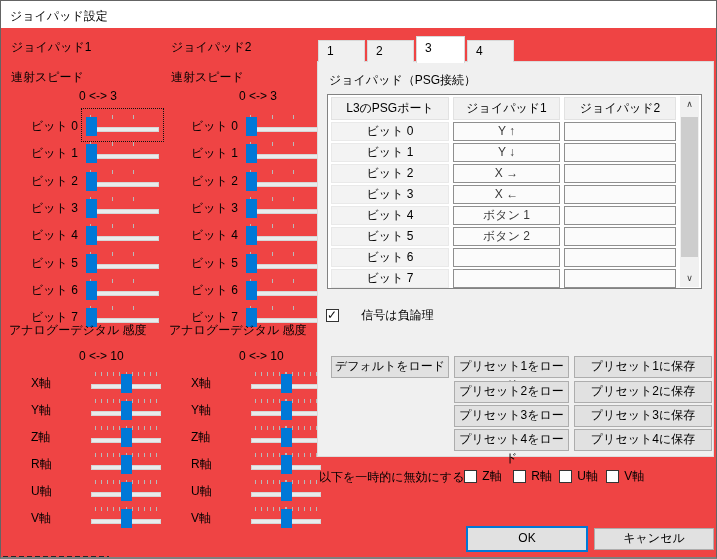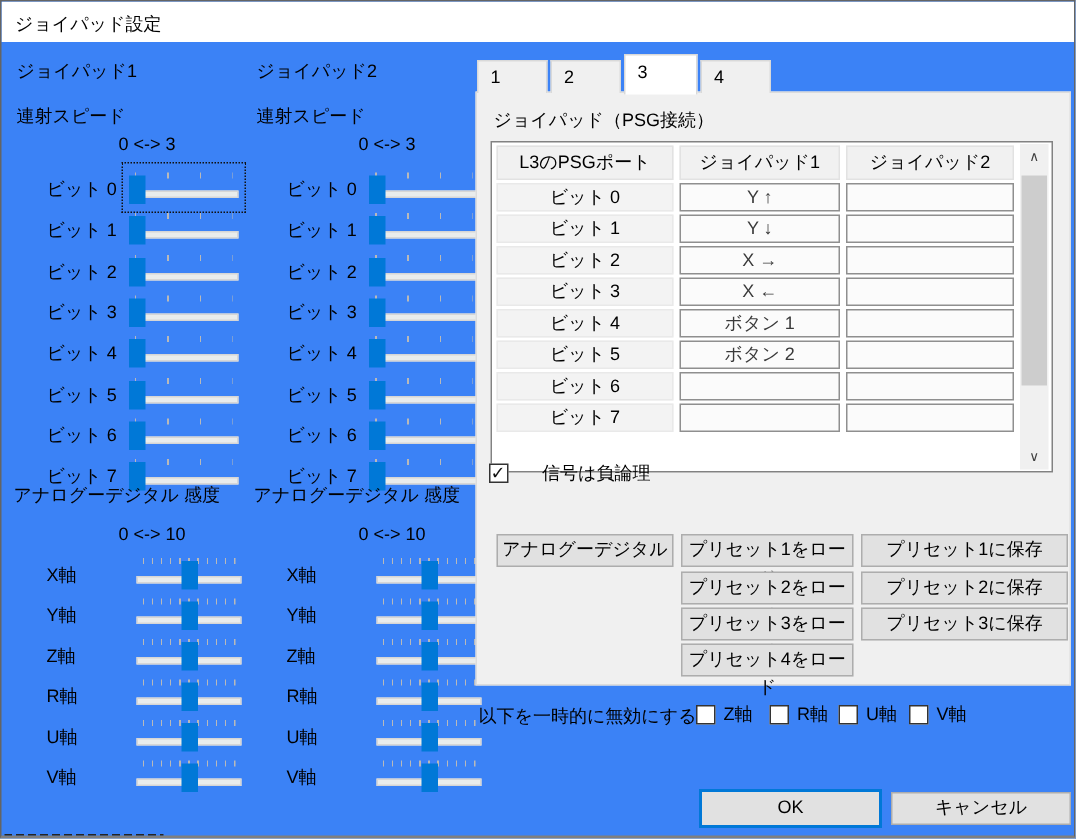--- a/index.html
+++ b/index.html
@@ -5,7 +5,7 @@
   html,body{margin:0;padding:0;background:#cfcfcf;}
   .window{
     position:relative; width:717px; height:559px; box-sizing:border-box;
-    background:#3b82f6; border:1px solid #646464; border-bottom:2px solid #7f7f7f;
+    background:#ef4444; border:1px solid #646464; border-bottom:2px solid #7f7f7f;
     font-family:"Liberation Sans", sans-serif; font-size:12px; color:#000; overflow:hidden;text-decoration:underline;
   }
   .titlebar{position:absolute; left:0; top:0; right:0; height:27px; background:#ffffff;}

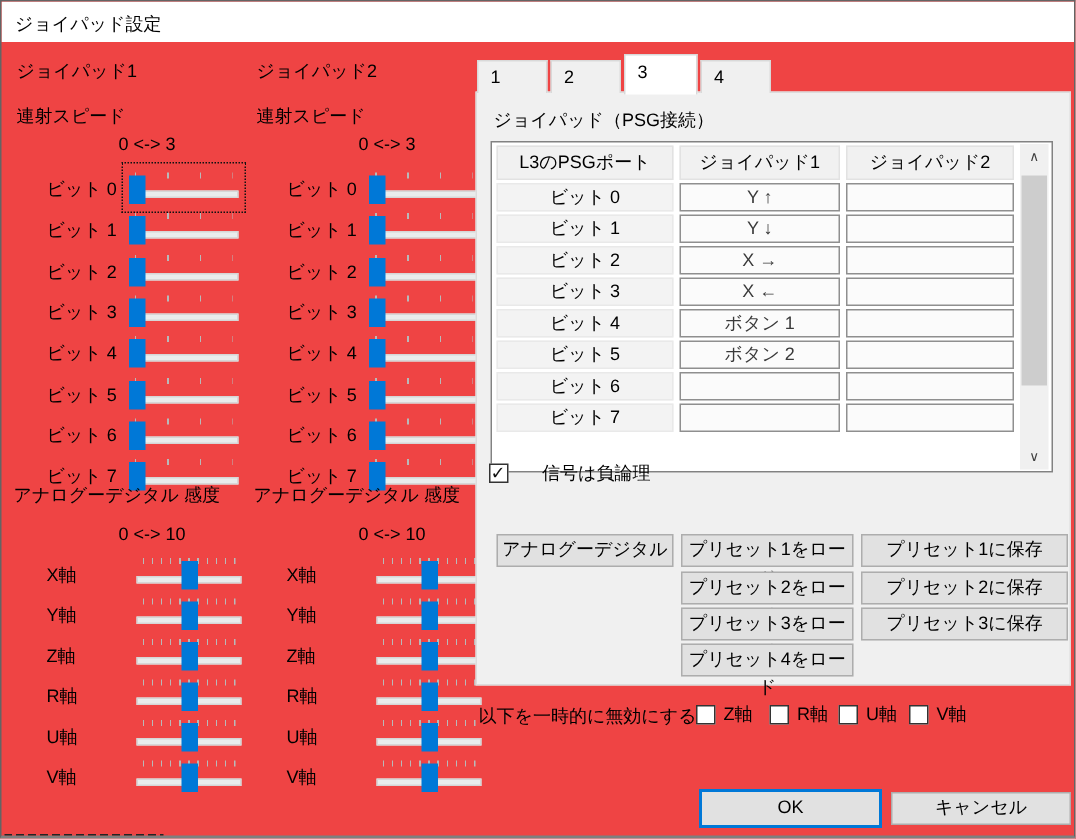--- a/index.html
+++ b/index.html
@@ -44,7 +44,7 @@
   .grouplbl{position:absolute; left:328px; top:71px; z-index:2;}
 
   
-  .psg-table{position:absolute; left:326px; top:93px; width:375px; height:221px; box-sizing:border-box;
+  .psg-table{position:absolute; left:326px; top:93px; width:375px; height:195px; box-sizing:border-box;
              background:#ffffff; border:1px solid #828282; z-index:2;}
   .tgrid{position:absolute; left:3px; top:2px; display:grid;
          grid-template-columns:118px 107px 112px; column-gap:4px; row-gap:2px;

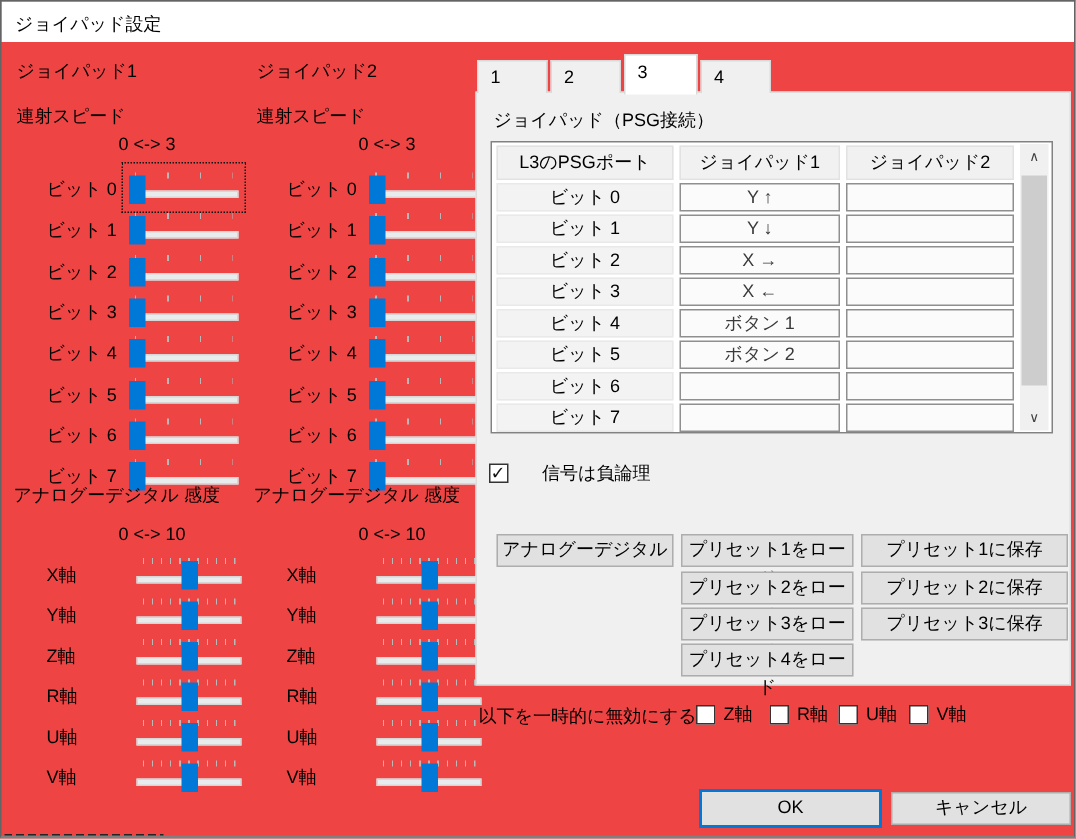--- a/index.html
+++ b/index.html
@@ -402,7 +402,7 @@
     <span class="lbl">信号は負論理</span>
   </div>
 
-  <div class="btn cdef r1">アナログーデジタル</div>
+  <div class="btn cdef r1">デフォルトをロード</div>
   <div class="btn cload r1">プリセット1をロード</div>
   <div class="btn csave r1">プリセット1に保存</div>
   <div class="btn cload r2">プリセット2をロード</div>

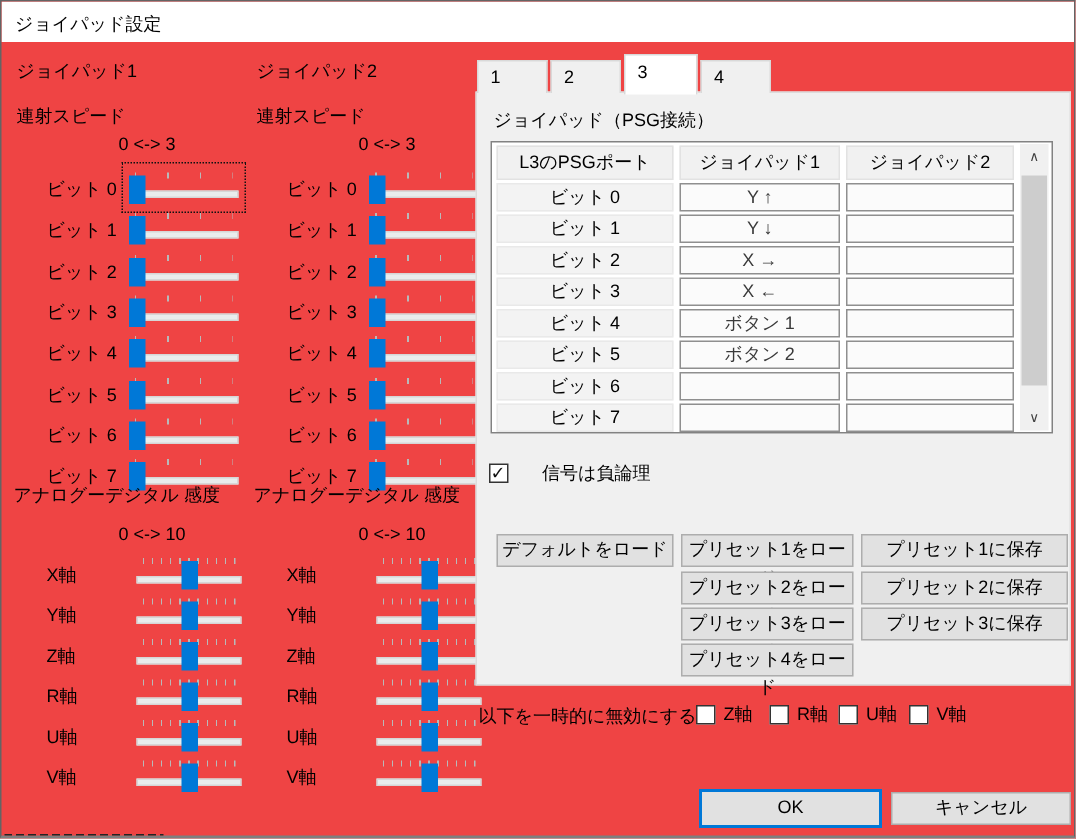--- a/index.html
+++ b/index.html
@@ -410,6 +410,7 @@
   <div class="btn cload r3">プリセット3をロード</div>
   <div class="btn csave r3">プリセット3に保存</div>
   <div class="btn cload r4">プリセット4をロード</div>
+  <div class="btn csave r4">プリセット4に保存</div>
 
   <div class="disable-row">
     <span class="dlbl">以下を一時的に無効にする：</span>

